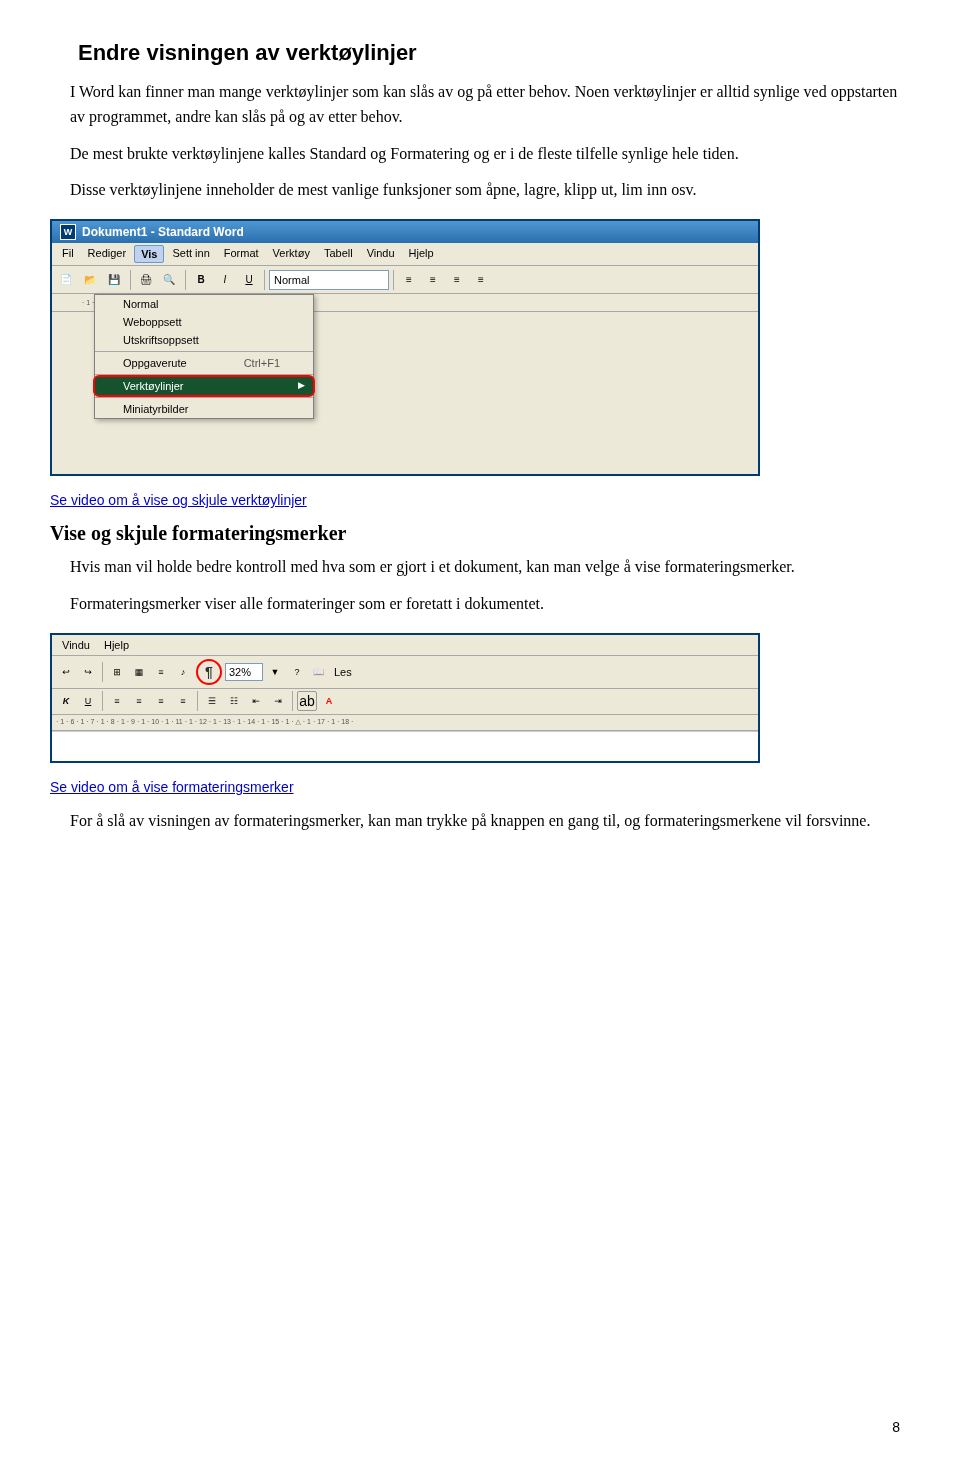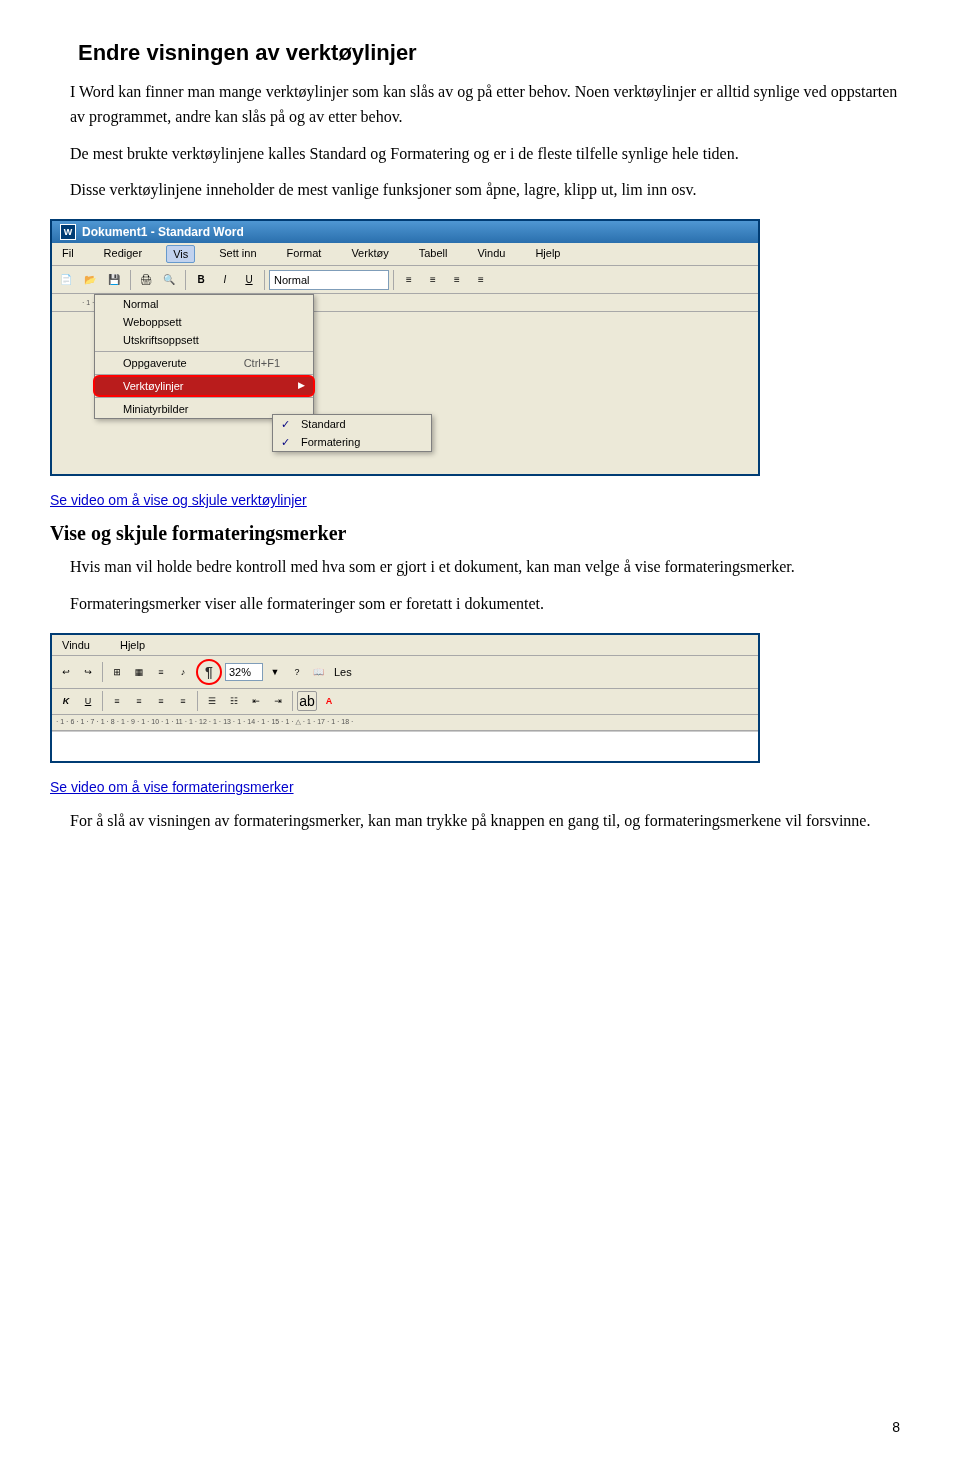--- a/index.html
+++ b/index.html
@@ -63,7 +63,7 @@
       border-bottom: 1px solid #a8a8a8;
       padding: 2px 4px;
       display: flex;
-      gap: 18px;
+      gap: 2px;
       font-size: 11px;
     }
 

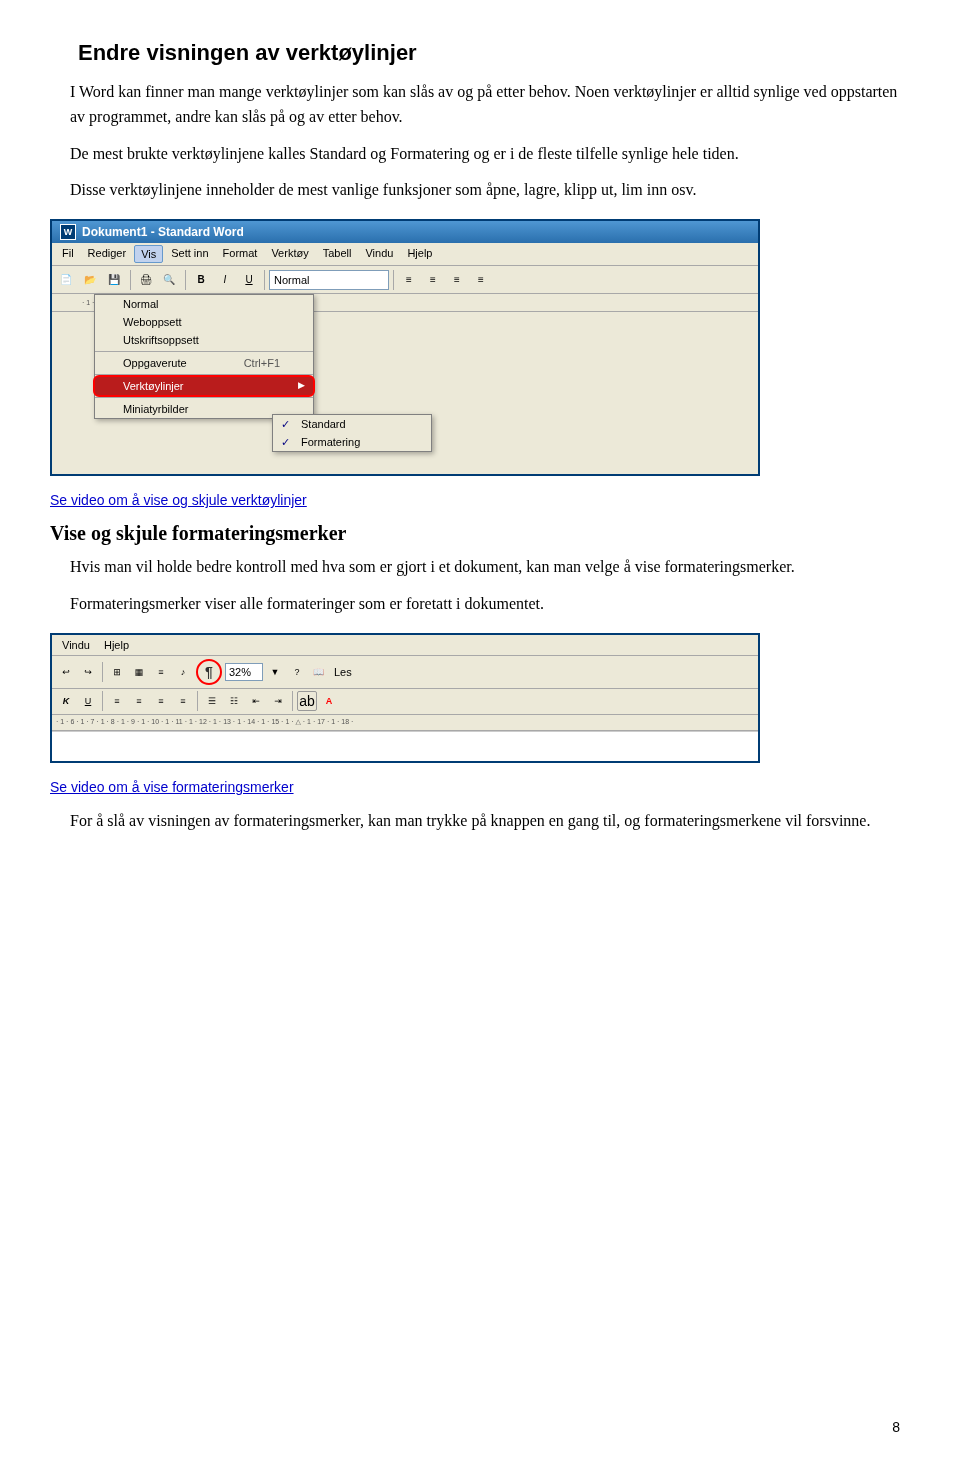--- a/index.html
+++ b/index.html
@@ -76,6 +76,7 @@
     .word-menu-item.active {
       background: #c1d2ee;
       border: 1px solid #6699cc;
+      font-weight: bold;
     }
 
     .word-toolbar {

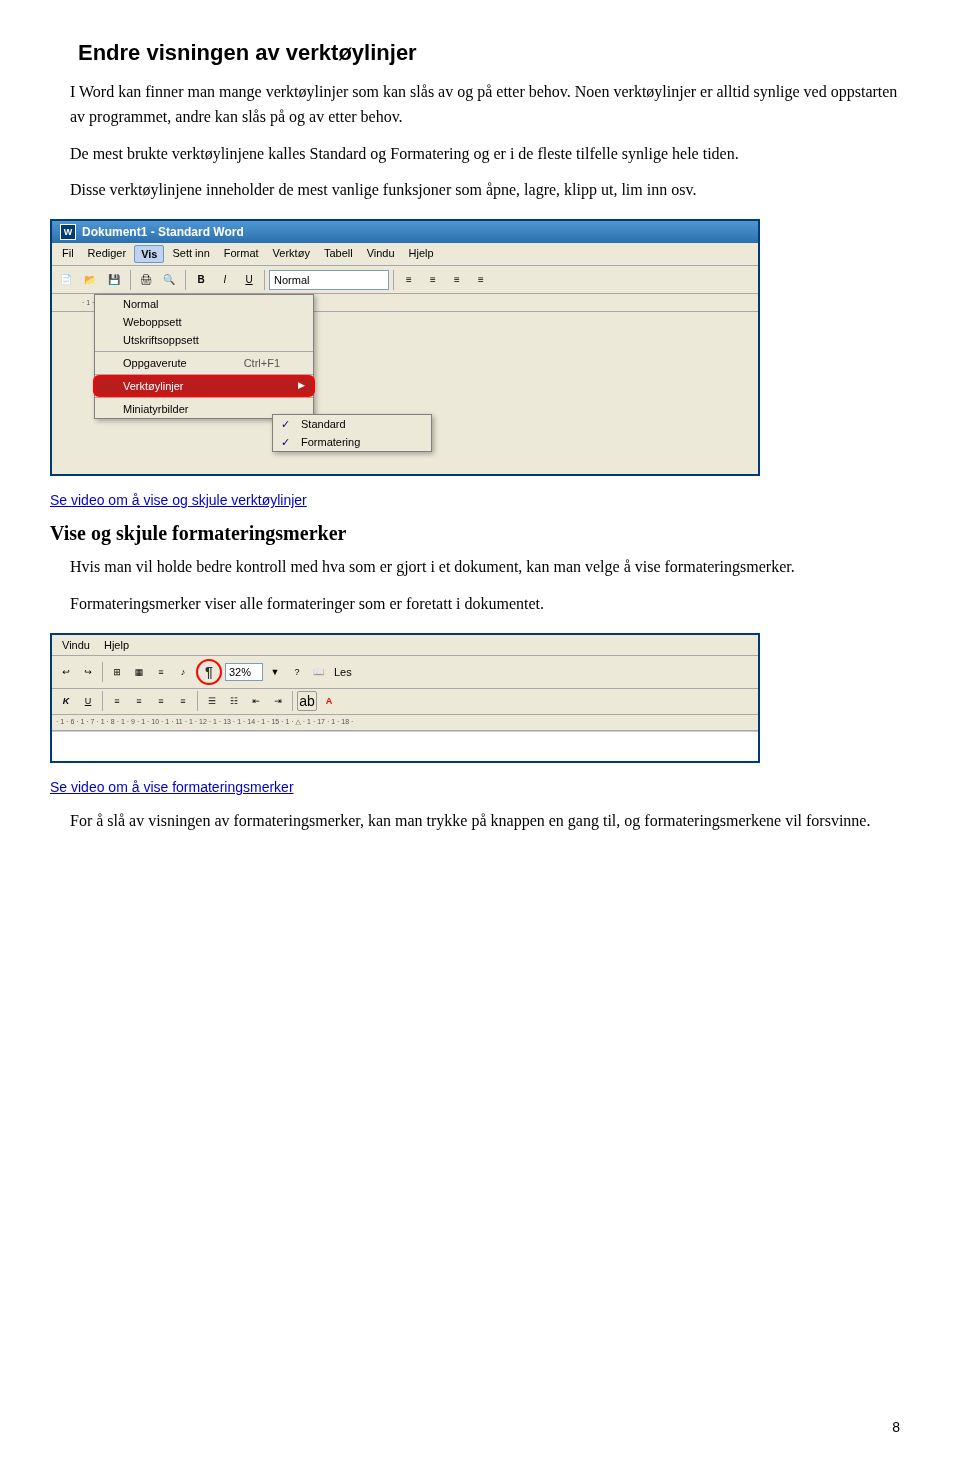--- a/index.html
+++ b/index.html
@@ -149,7 +149,7 @@
     }
 
     .vis-dropdown-item.highlighted {
-      background: #b91c1c;
+      background: #14532d;
       color: white;
     }
 

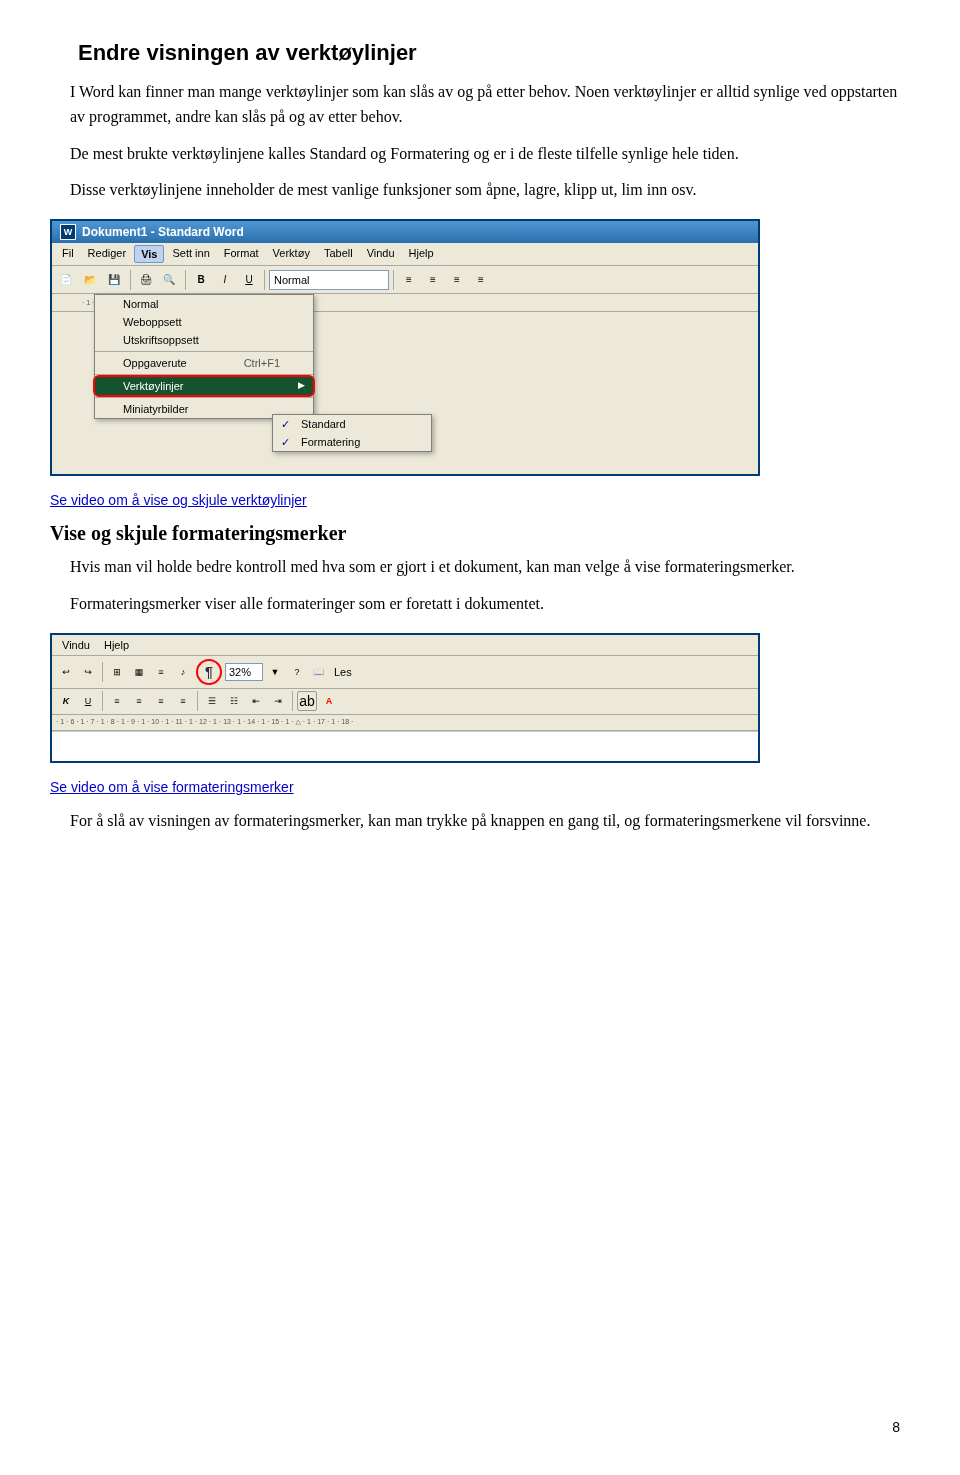--- a/index.html
+++ b/index.html
@@ -394,14 +394,6 @@
         </div>
       </div>
 
-      <div class="verktoy-submenu">
-        <div class="verktoy-submenu-item has-check">
-          <span>Standard</span>
-        </div>
-        <div class="verktoy-submenu-item has-check">
-          <span>Formatering</span>
-        </div>
-      </div>
     </div>
   </div>
 </div>

